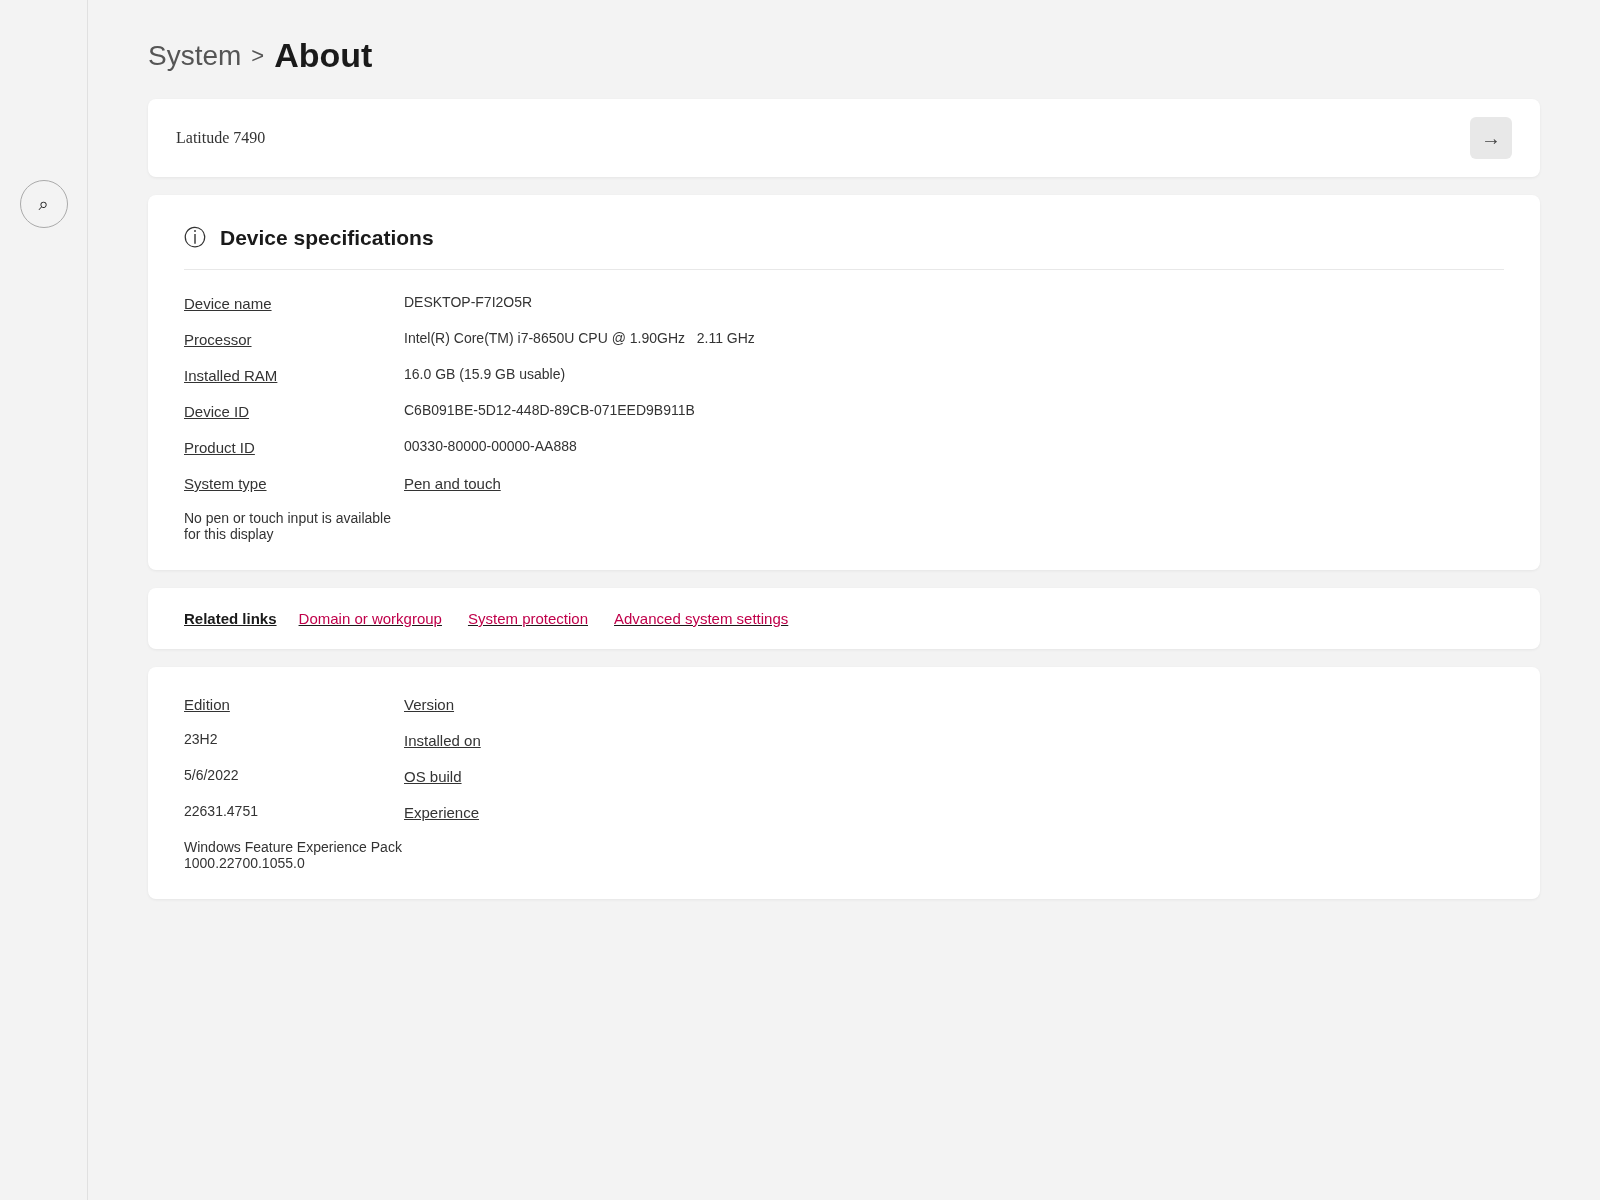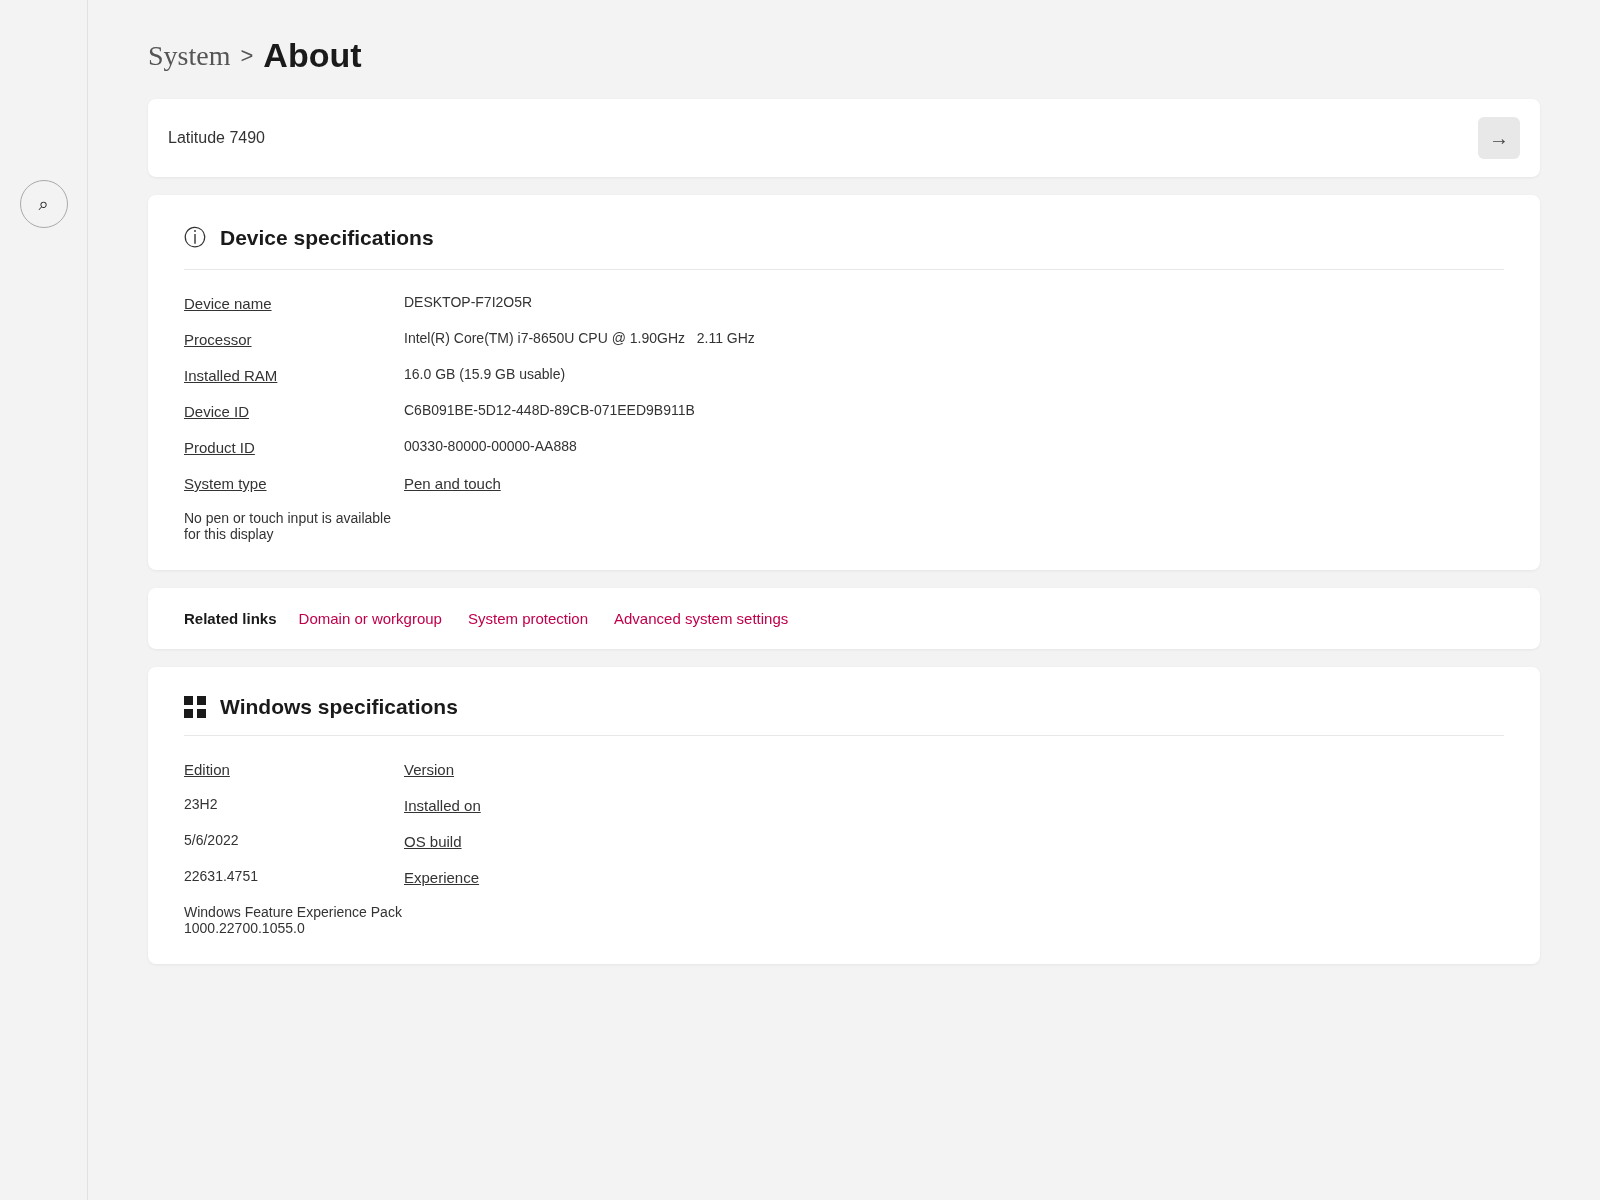--- a/index.html
+++ b/index.html
@@ -56,7 +56,6 @@
       font-size: 28px;
       color: #555;
       font-weight: 400;
-      font-family: Liberation Serif, serif;
     }
 
     .breadcrumb-chevron {

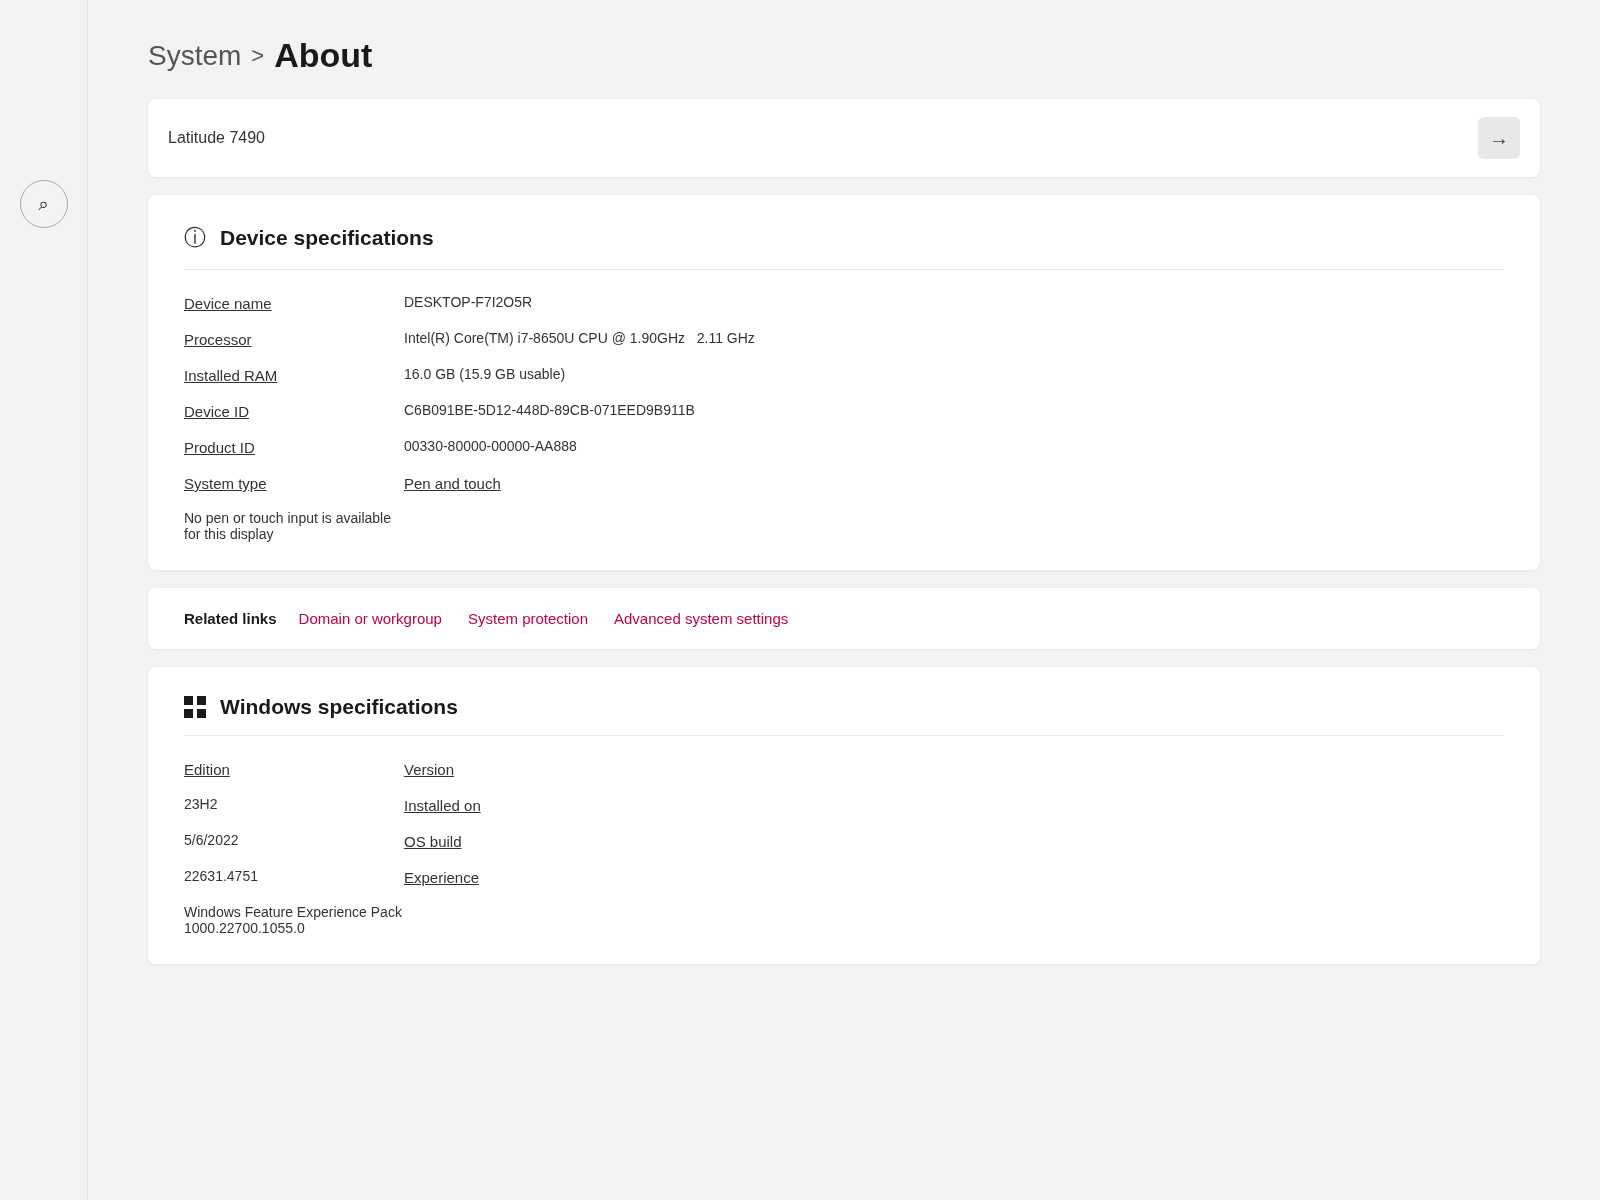--- a/index.html
+++ b/index.html
@@ -73,7 +73,7 @@
     .device-name-bar {
       background-color: #ffffff;
       border-radius: 8px;
-      padding: 18px 20px;
+      padding: 18px 28px;
       margin-bottom: 18px;
       font-size: 16px;
       color: #333;
@@ -81,6 +81,7 @@
       align-items: center;
       justify-content: space-between;
       box-shadow: 0 1px 3px rgba(0,0,0,0.06);
+      font-family: Liberation Serif, serif;
     }
 
     .rename-btn {

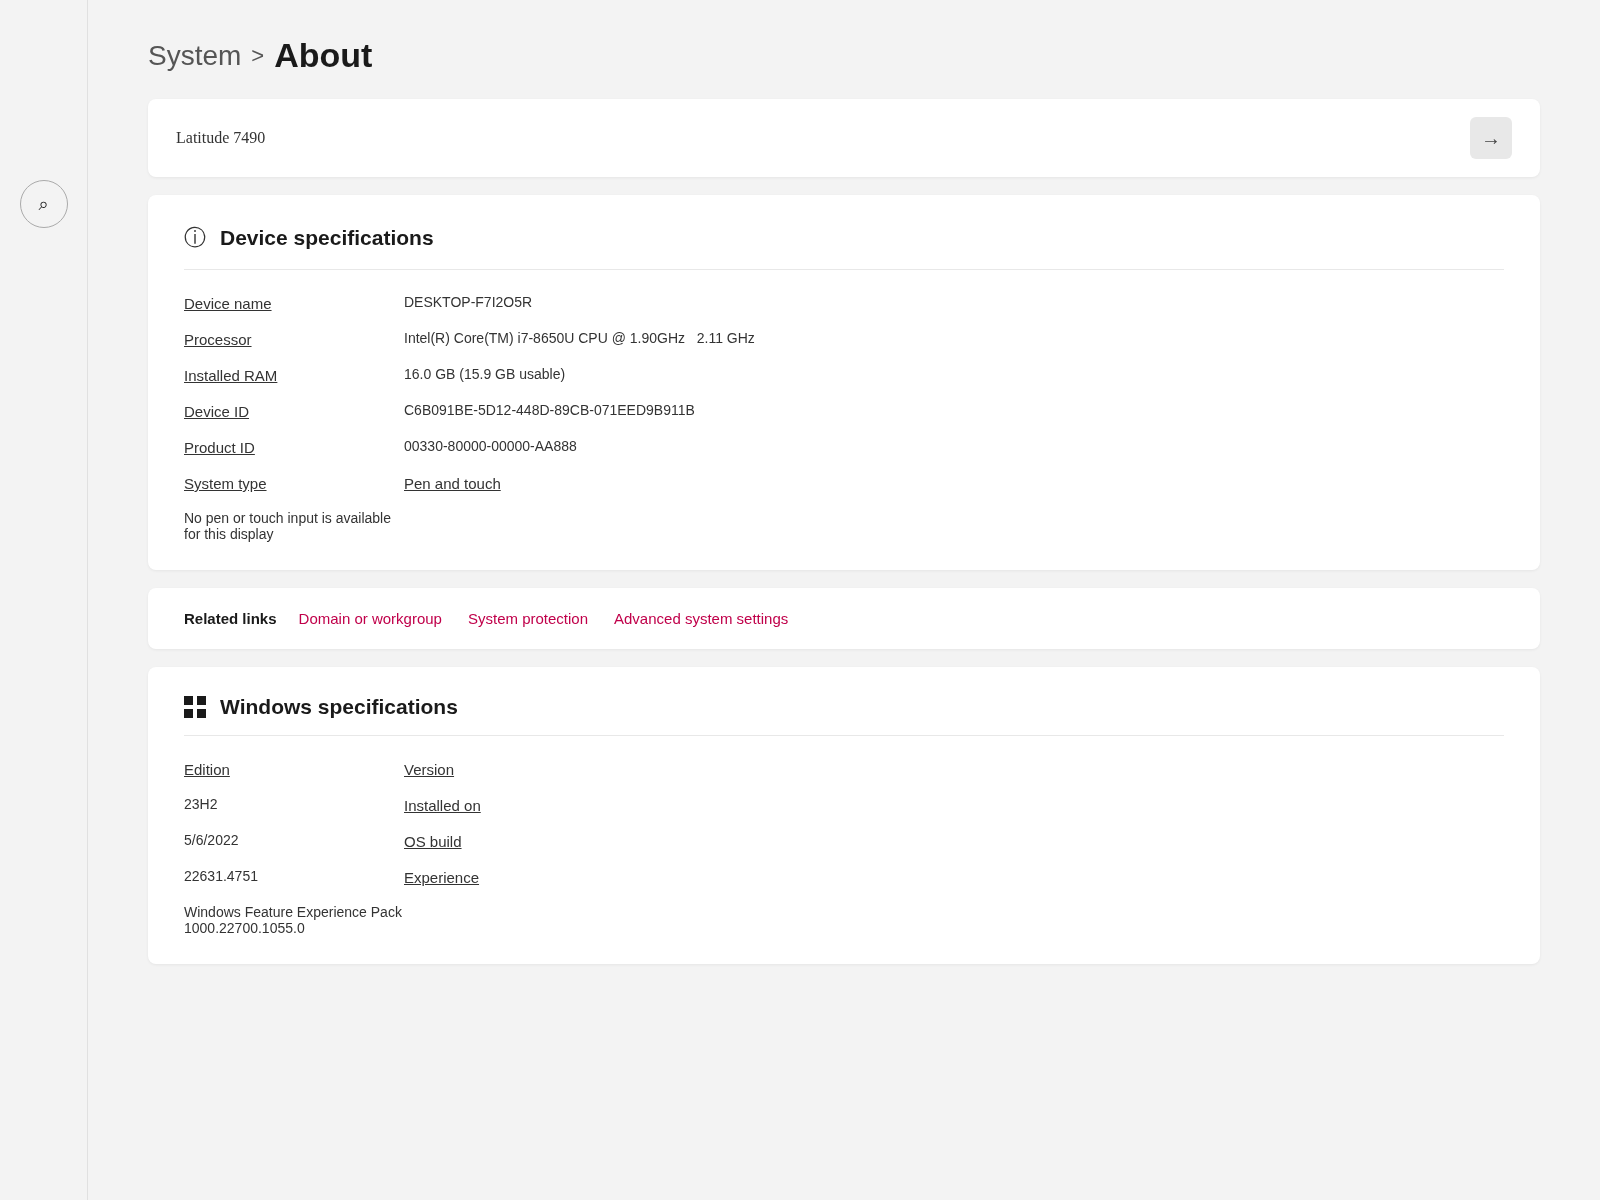--- a/index.html
+++ b/index.html
@@ -156,6 +156,7 @@
       box-shadow: 0 1px 3px rgba(0,0,0,0.06);
       flex-wrap: wrap;
       gap: 6px;
+      text-decoration: underline;
     }
 
     .related-links-label {

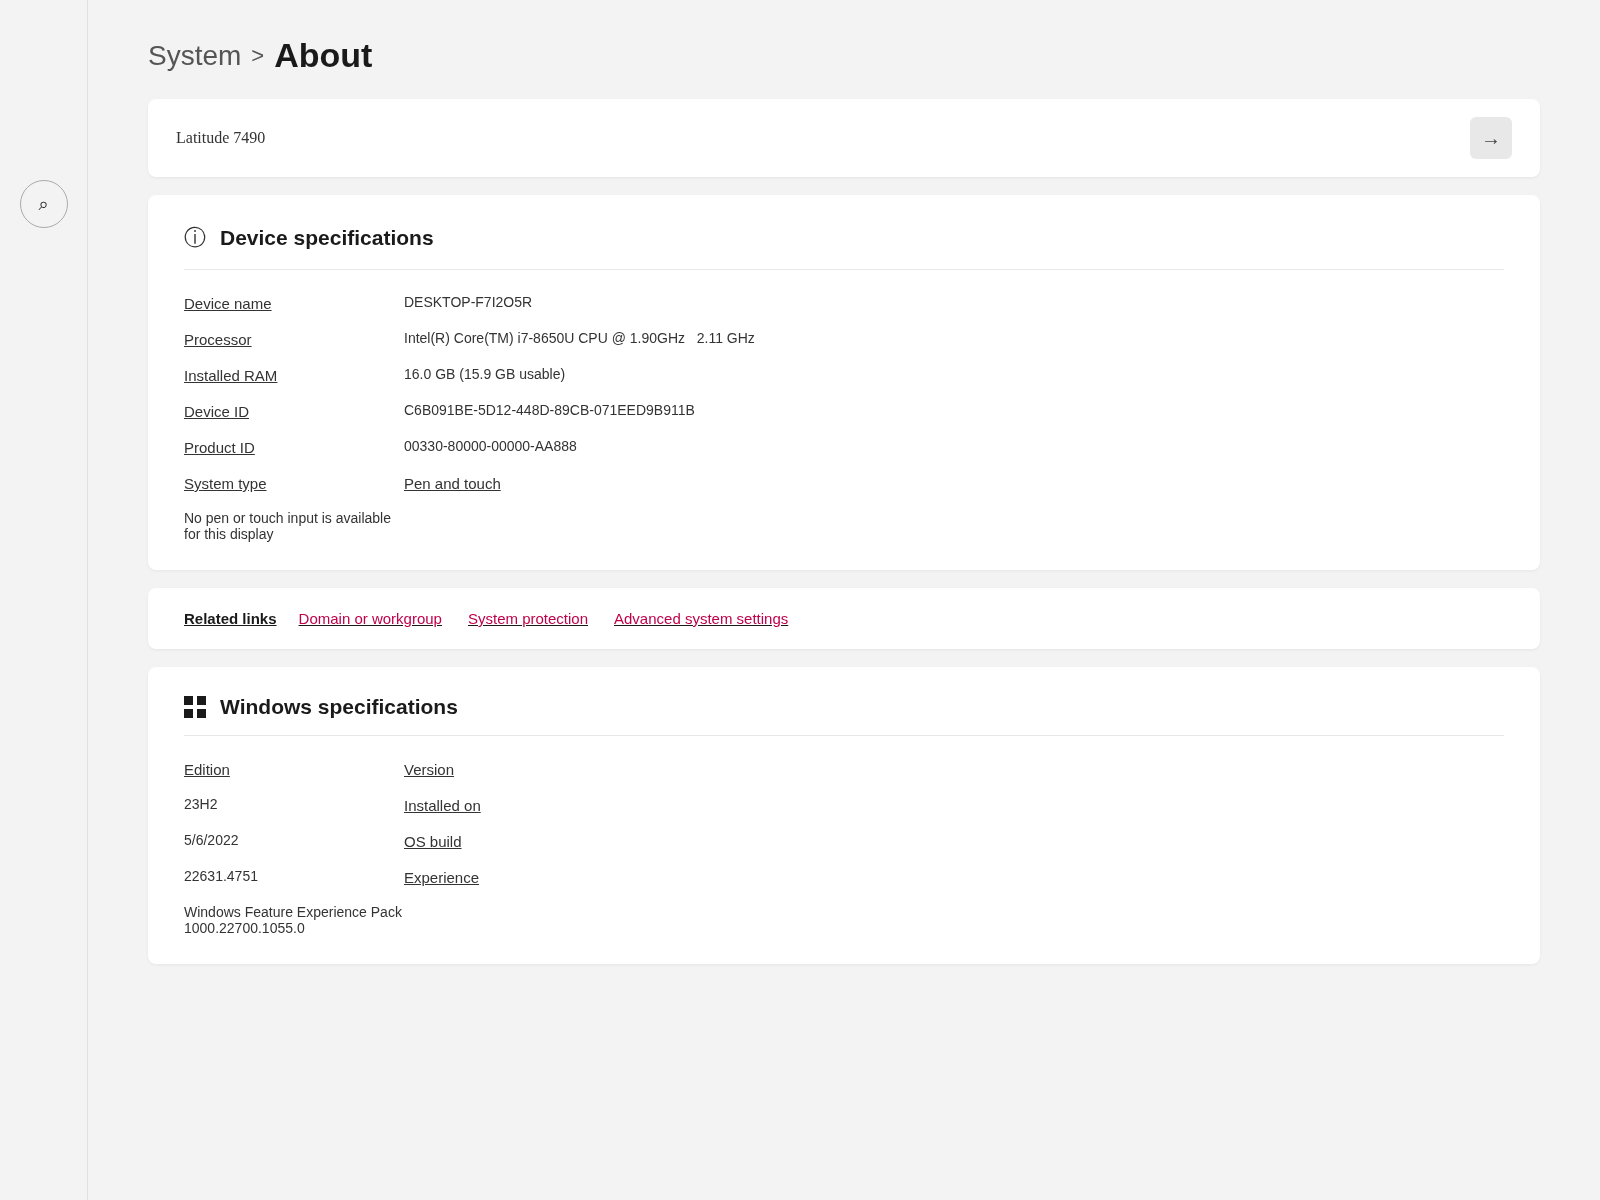--- a/index.html
+++ b/index.html
@@ -252,15 +252,6 @@
     </div>
 
     <div class="section-card">
-      <div class="section-header">
-        <div class="windows-icon">
-          <div class="windows-icon-quad"></div>
-          <div class="windows-icon-quad"></div>
-          <div class="windows-icon-quad"></div>
-          <div class="windows-icon-quad"></div>
-        </div>
-        <span class="section-title">Windows specifications</span>
-      </div>
       <div class="spec-grid">
 
         <span class="spec-label">Edition</span>

